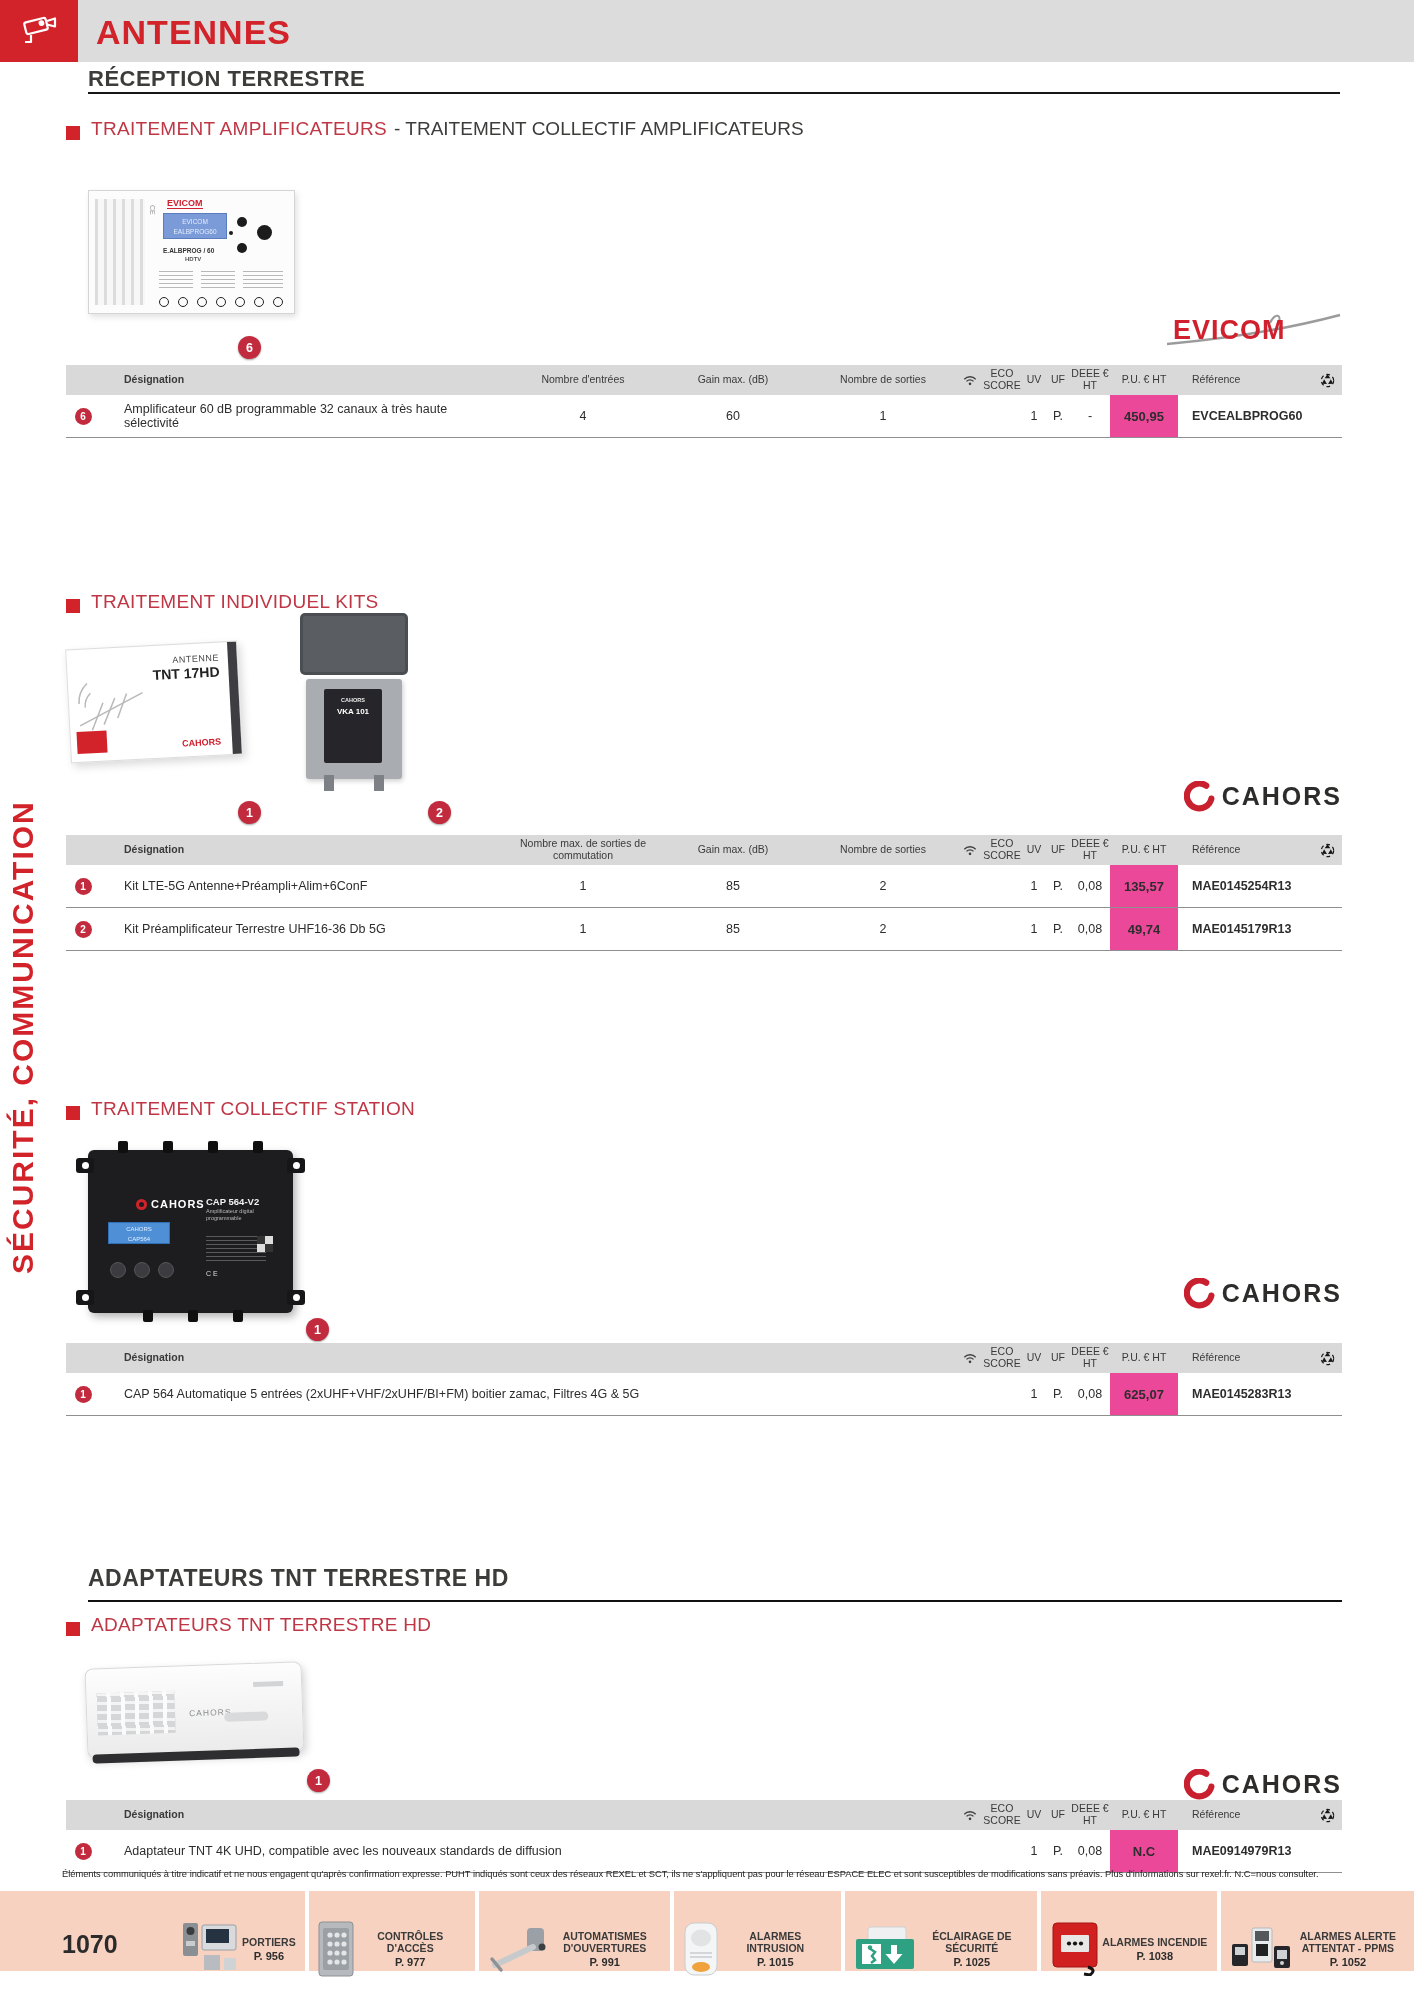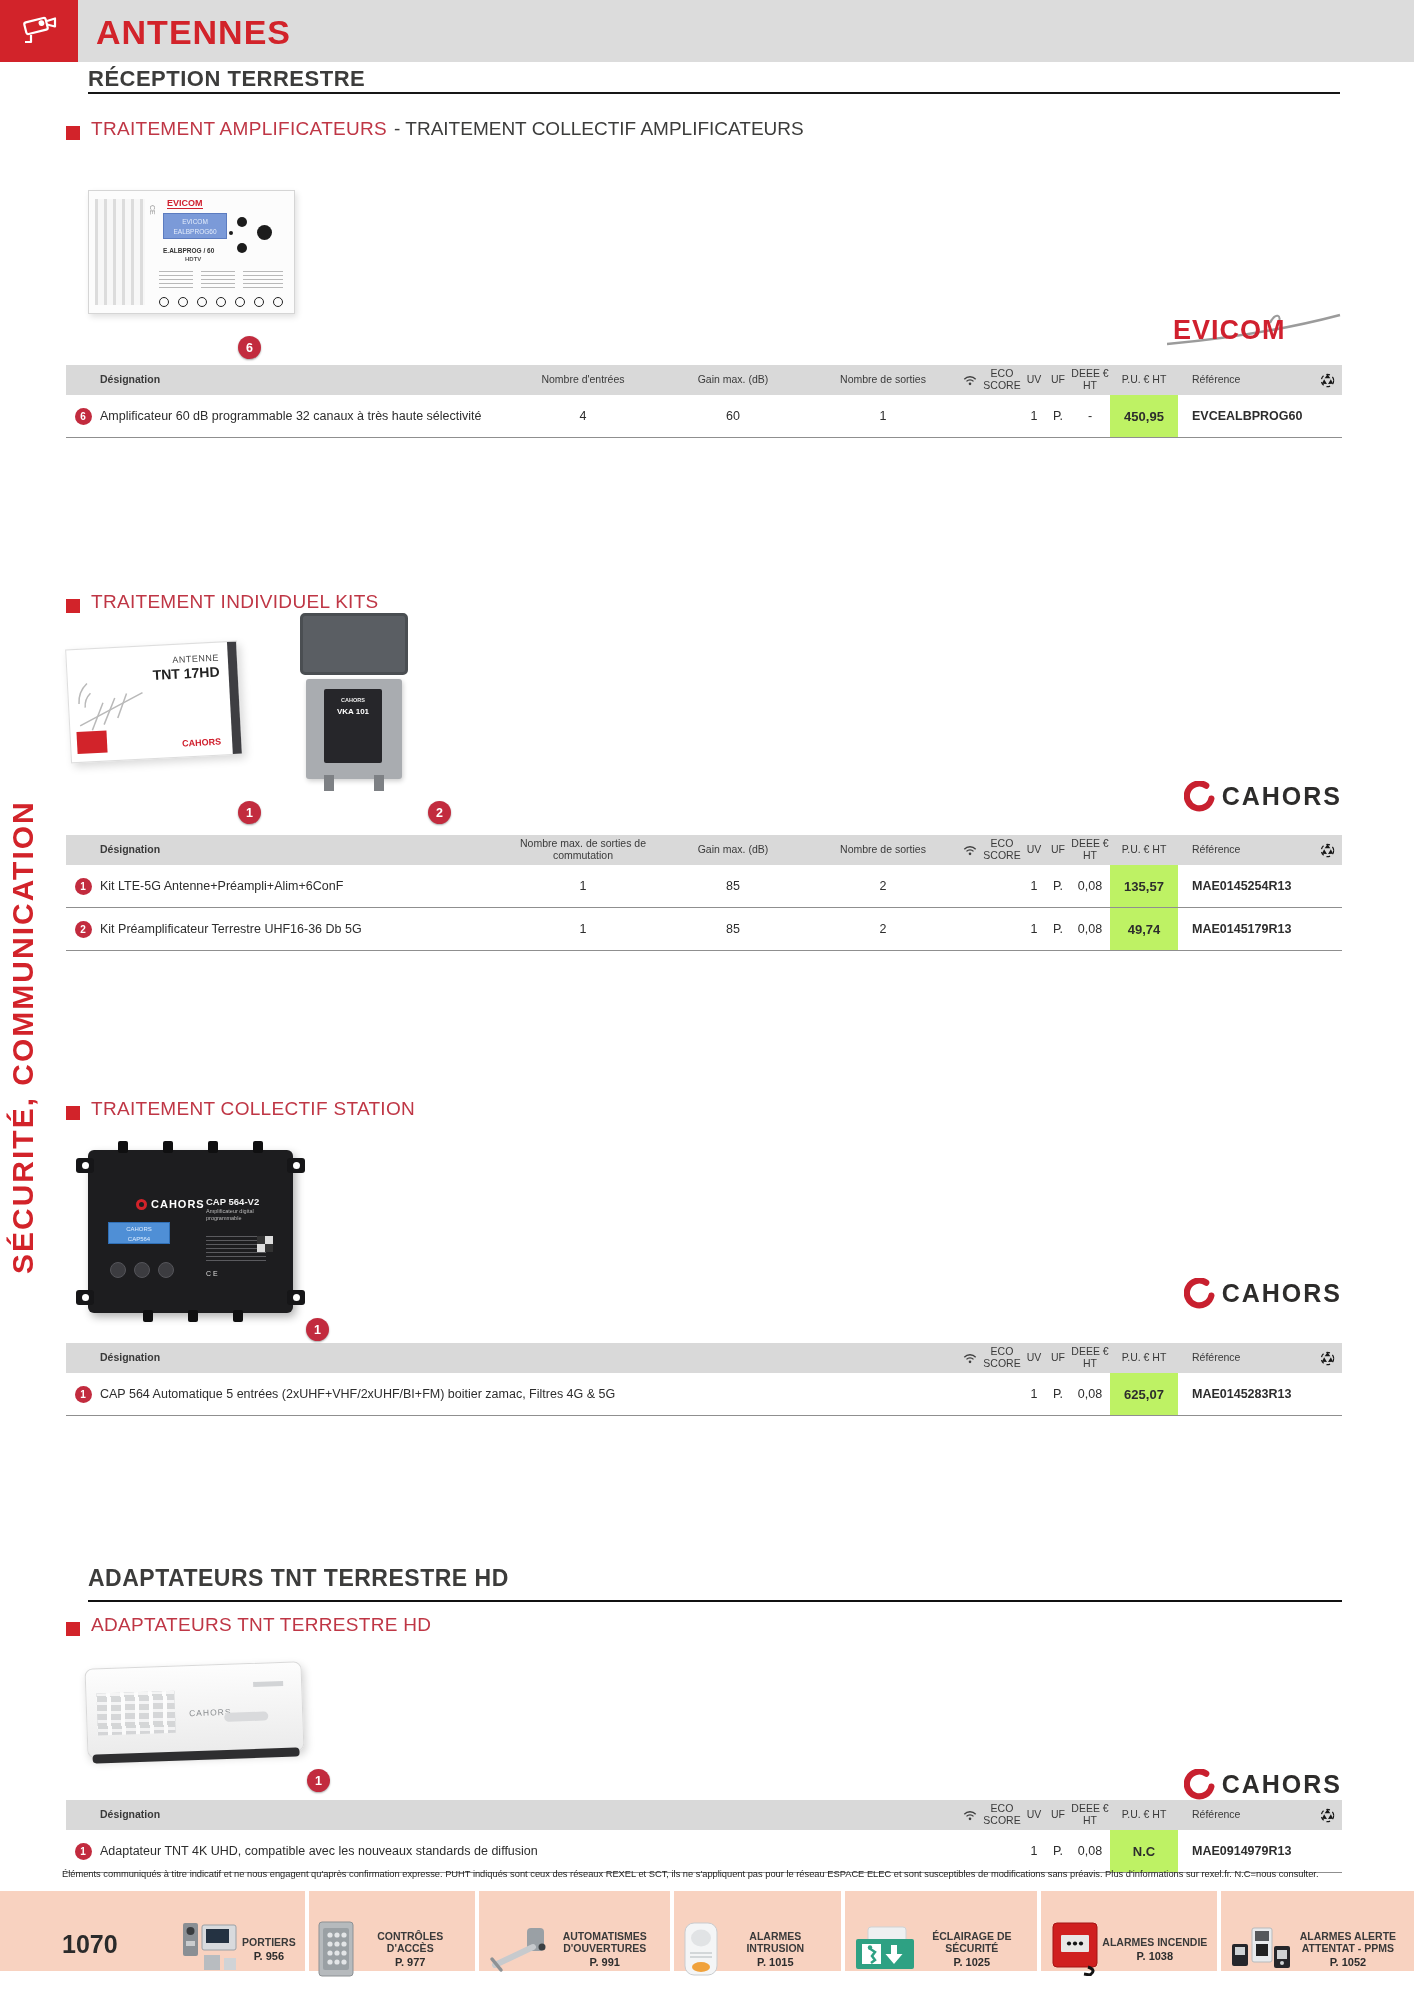--- a/index.html
+++ b/index.html
@@ -44,7 +44,7 @@
   .t-row{display:flex;align-items:stretch;border-bottom:1px solid #8f8f8f;font-size:12.5px;color:#2d2d2d;}
   .t-row > div{display:flex;align-items:center;min-height:42px;}
   .c-badge{width:34px;flex:0 0 auto;display:flex;align-items:center;justify-content:center;}
-  .c-des{flex:1 1 auto;text-align:left;padding-right:8px;}
+  .c-des{flex:1 1 auto;text-align:left;padding-right:8px;margin-left:24px;}
   .t-head .c-des{font-weight:bold;}
   .c-mid{width:150px;flex:0 0 auto;text-align:center;justify-content:center;}
   .c-wifi{width:24px;flex:0 0 auto;text-align:center;justify-content:center;display:flex;align-items:center;}

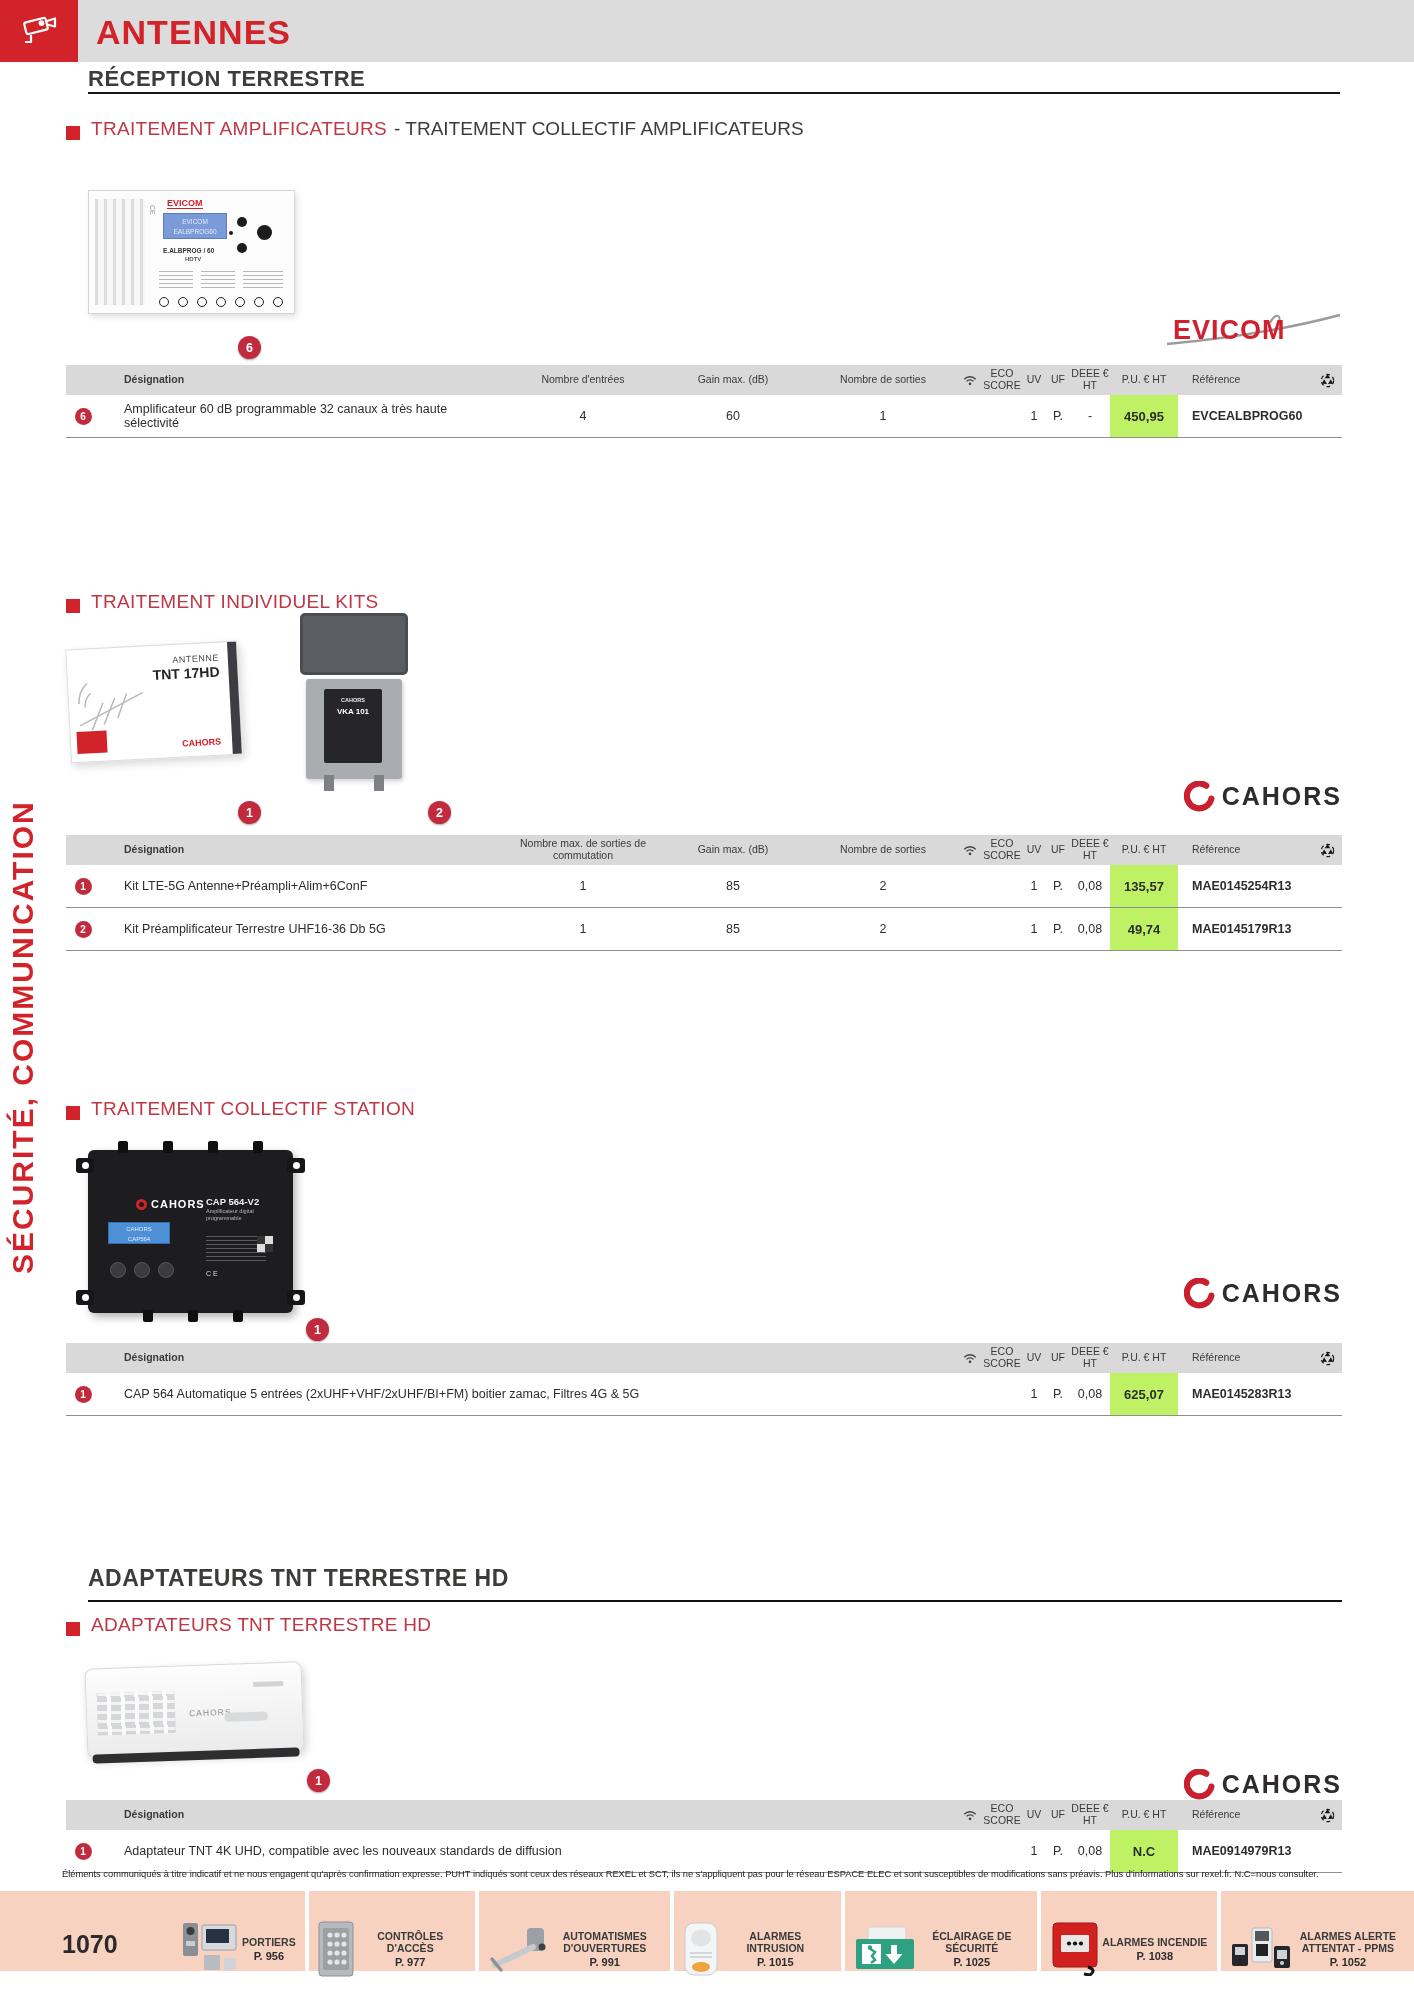--- a/index.html
+++ b/index.html
@@ -55,7 +55,7 @@
   .c-ref{width:120px;flex:0 0 auto;text-align:left;padding-left:14px;}
   .c-rec{width:30px;flex:0 0 auto;text-align:center;justify-content:center;display:flex;align-items:center;}
   .t-head .c-mid,.t-head .c-eco,.t-head .c-deee{white-space:normal;}
-  .t-row .c-pu{background:#bef264;font-weight:bold;font-size:13px;}
+  .t-row .c-pu{background:#ec4899;font-weight:bold;font-size:13px;}
   .t-row .c-ref{font-weight:bold;}
   .badge{width:17px;height:17px;border-radius:50%;background:#c22b3e;color:#fff;font-size:10px;
          font-weight:bold;display:inline-flex;align-items:center;justify-content:center;}

